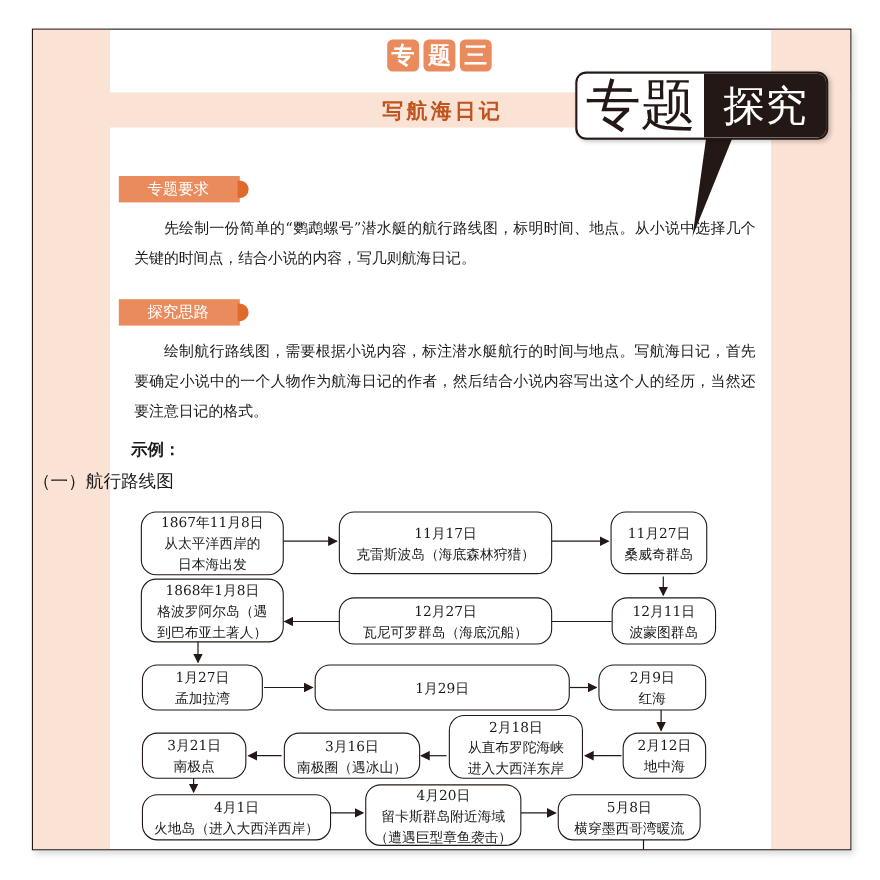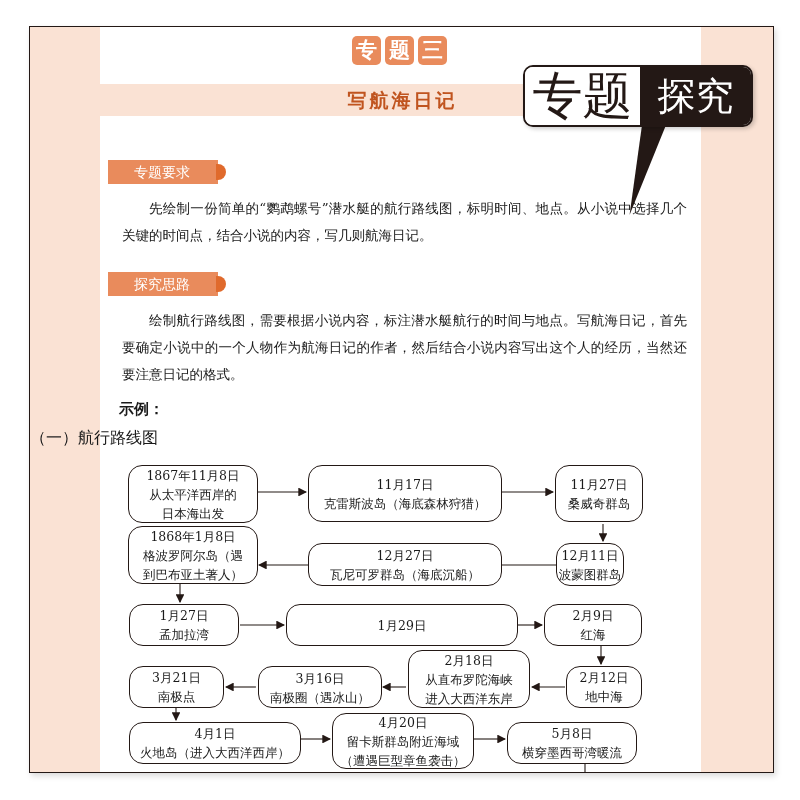--- a/index.html
+++ b/index.html
@@ -149,7 +149,7 @@
       </g>
     </svg>
 
-    <div class="node" style="left:98px;top:438px;width:130px;height:58px;">
+    <div class="node" style="left:98px;top:438px;width:130px;height:58px;justify-content:flex-end;">
       <div>1867年11月8日</div>
       <div>从太平洋西岸的</div>
       <div>日本海出发</div>

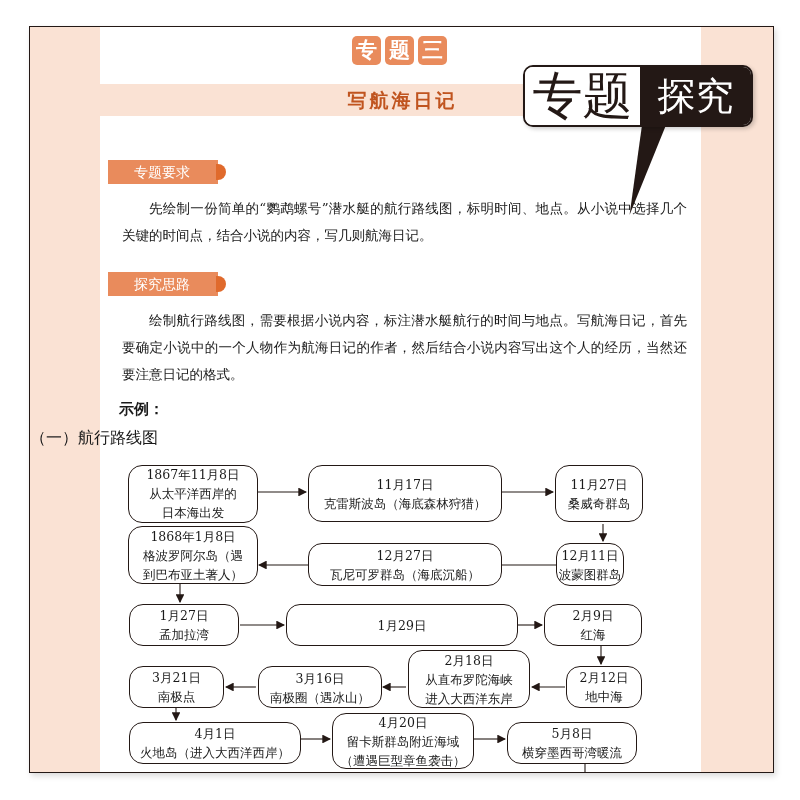--- a/index.html
+++ b/index.html
@@ -163,7 +163,7 @@
       <div>桑威奇群岛</div>
     </div>
 
-    <div class="node" style="left:526px;top:516px;width:68px;height:43px;">
+    <div class="node" style="left:526px;top:516px;width:95px;height:43px;">
       <div>12月11日</div>
       <div>波蒙图群岛</div>
     </div>

